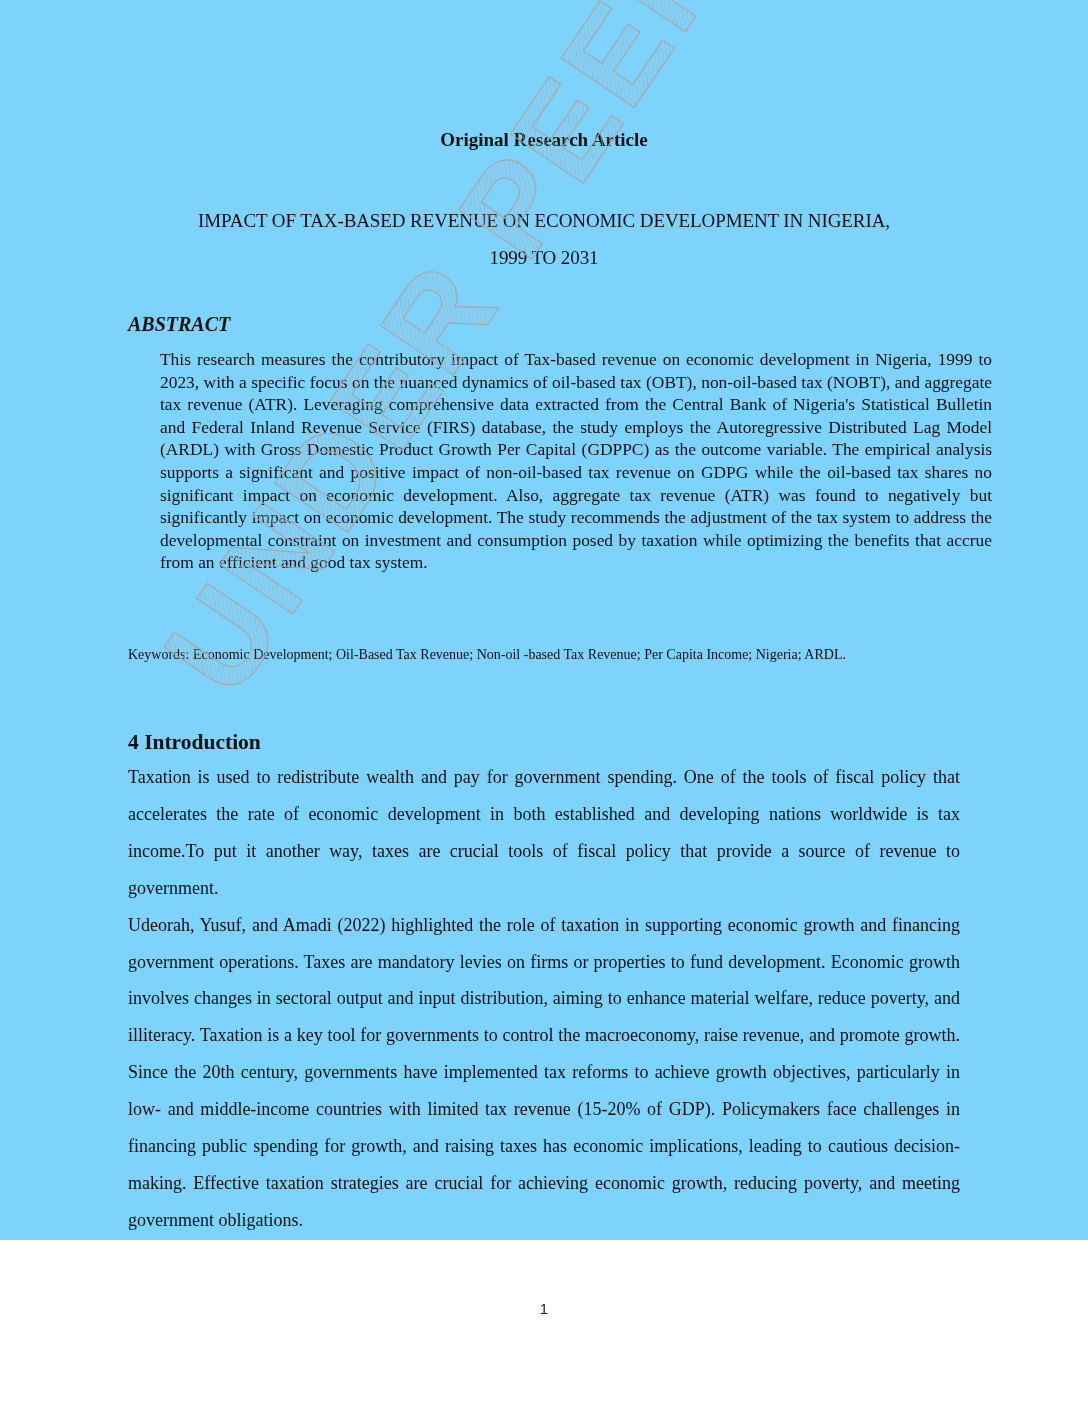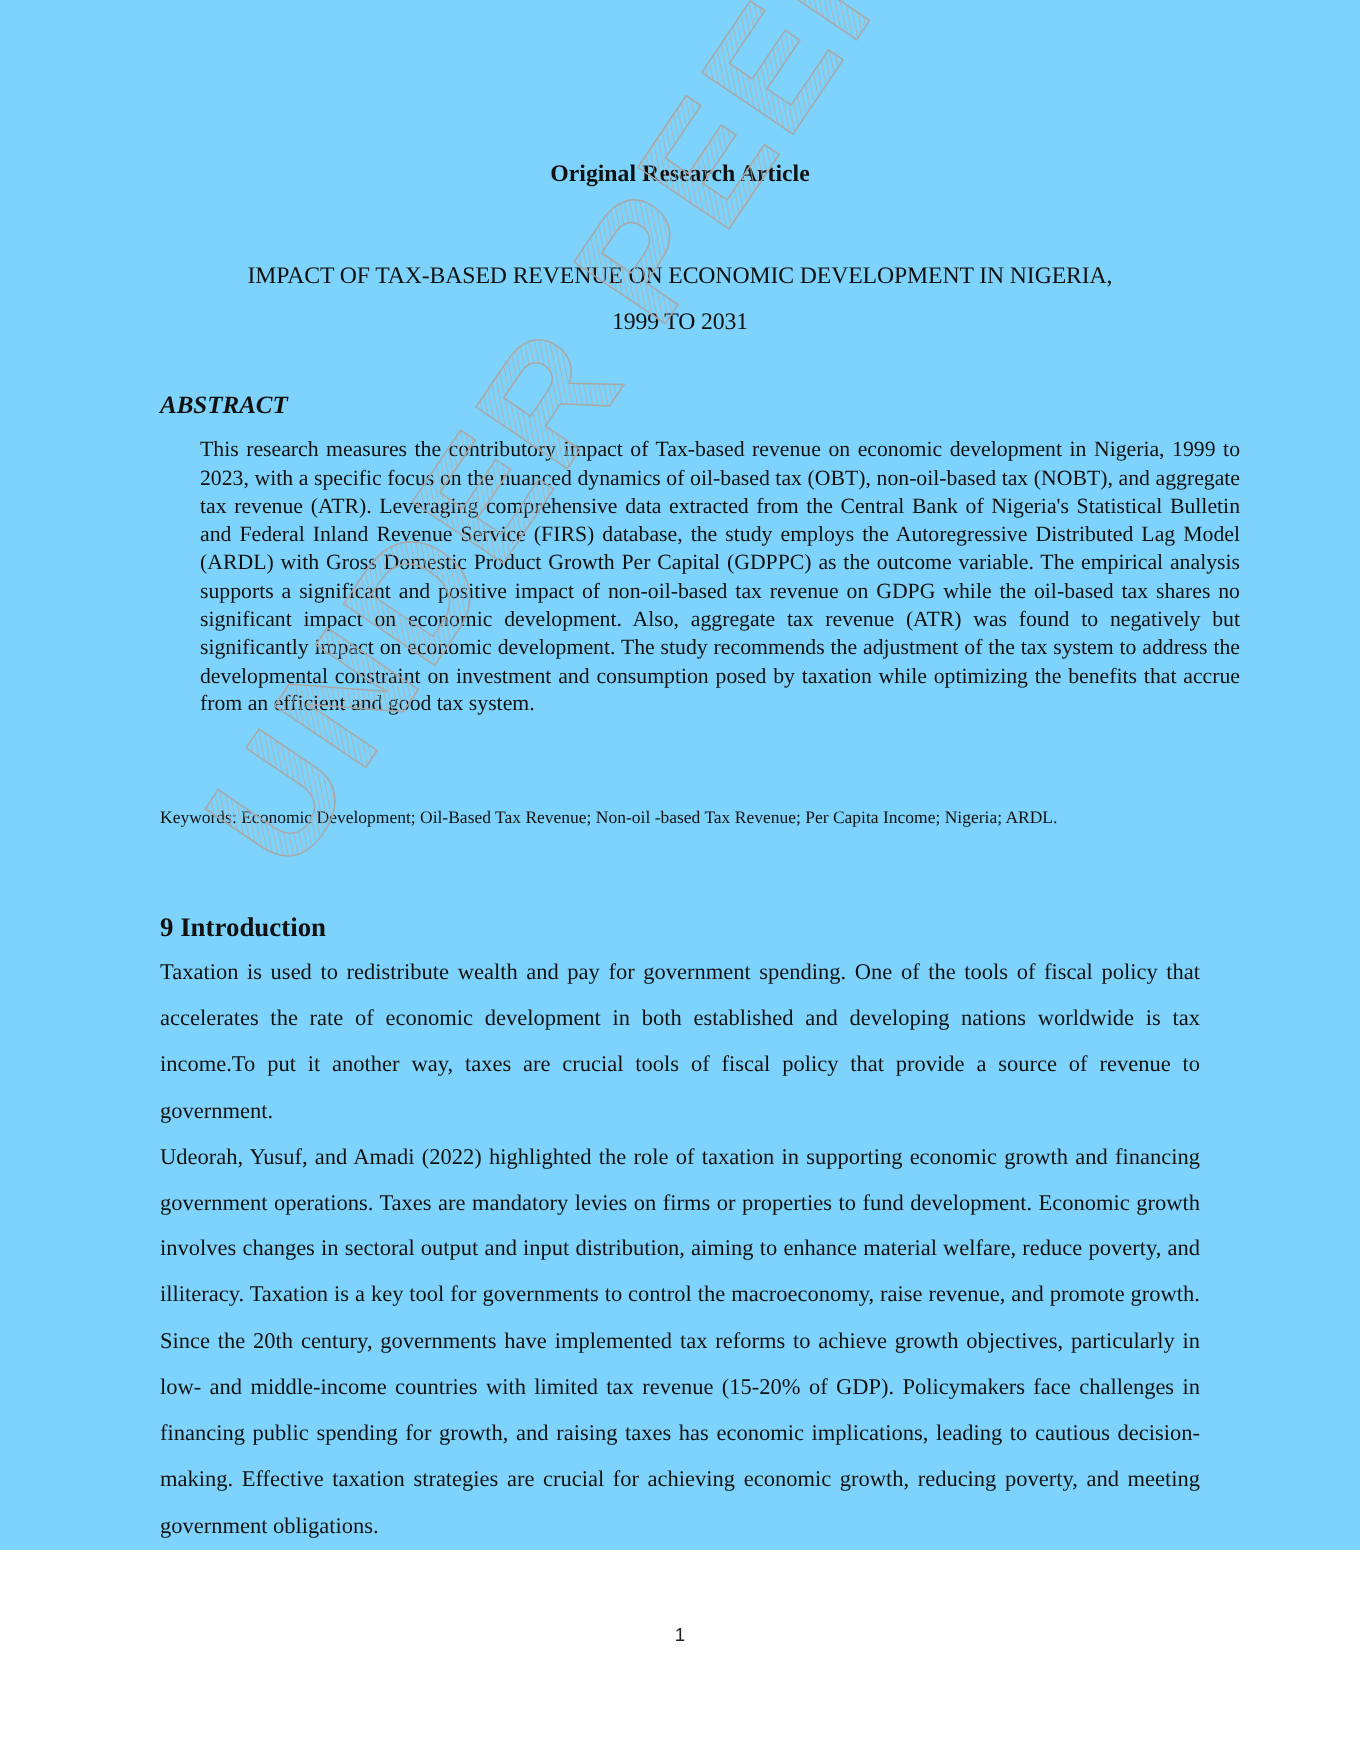--- a/index.html
+++ b/index.html
@@ -144,7 +144,7 @@
 
     <div class="keywords">Keywords: Economic Development; Oil-Based Tax Revenue; Non-oil -based Tax Revenue; Per Capita Income; Nigeria; ARDL.</div>
 
-    <div class="section-heading">9 Introduction</div>
+    <div class="section-heading">4 Introduction</div>
 
     <div class="intro">
       <p>Taxation is used to redistribute wealth and pay for government spending. One of the tools of fiscal policy that accelerates the rate of economic development in both established and developing nations worldwide is tax income.To put it another way, taxes are crucial tools of fiscal policy that provide a source of revenue to government.</p>

